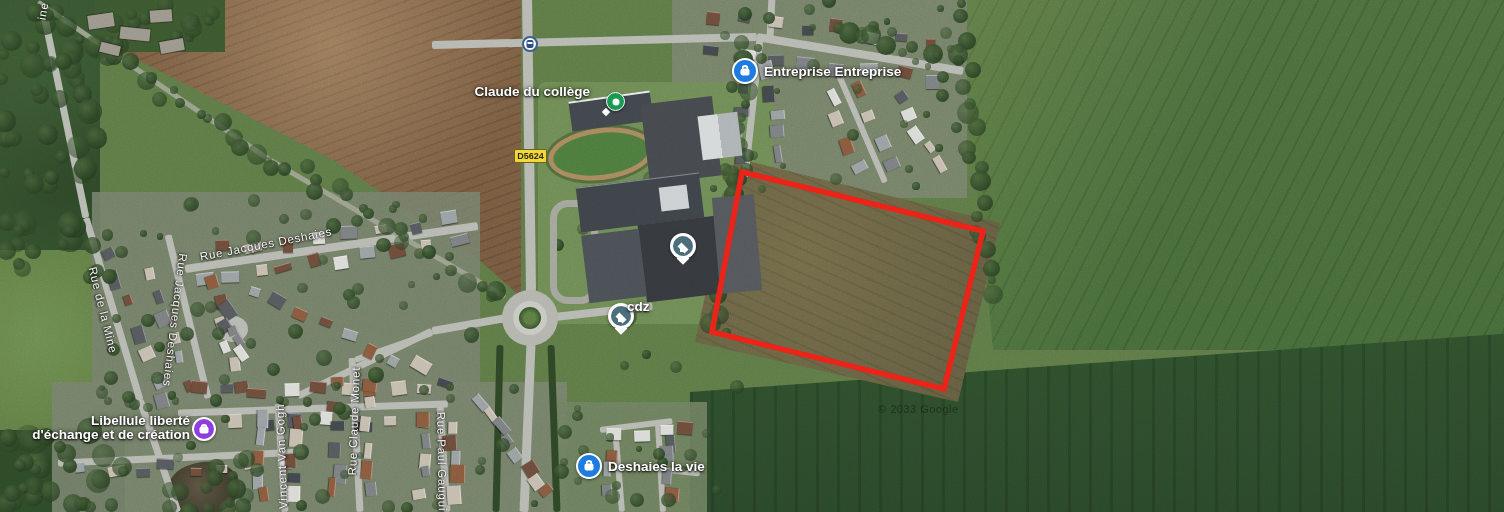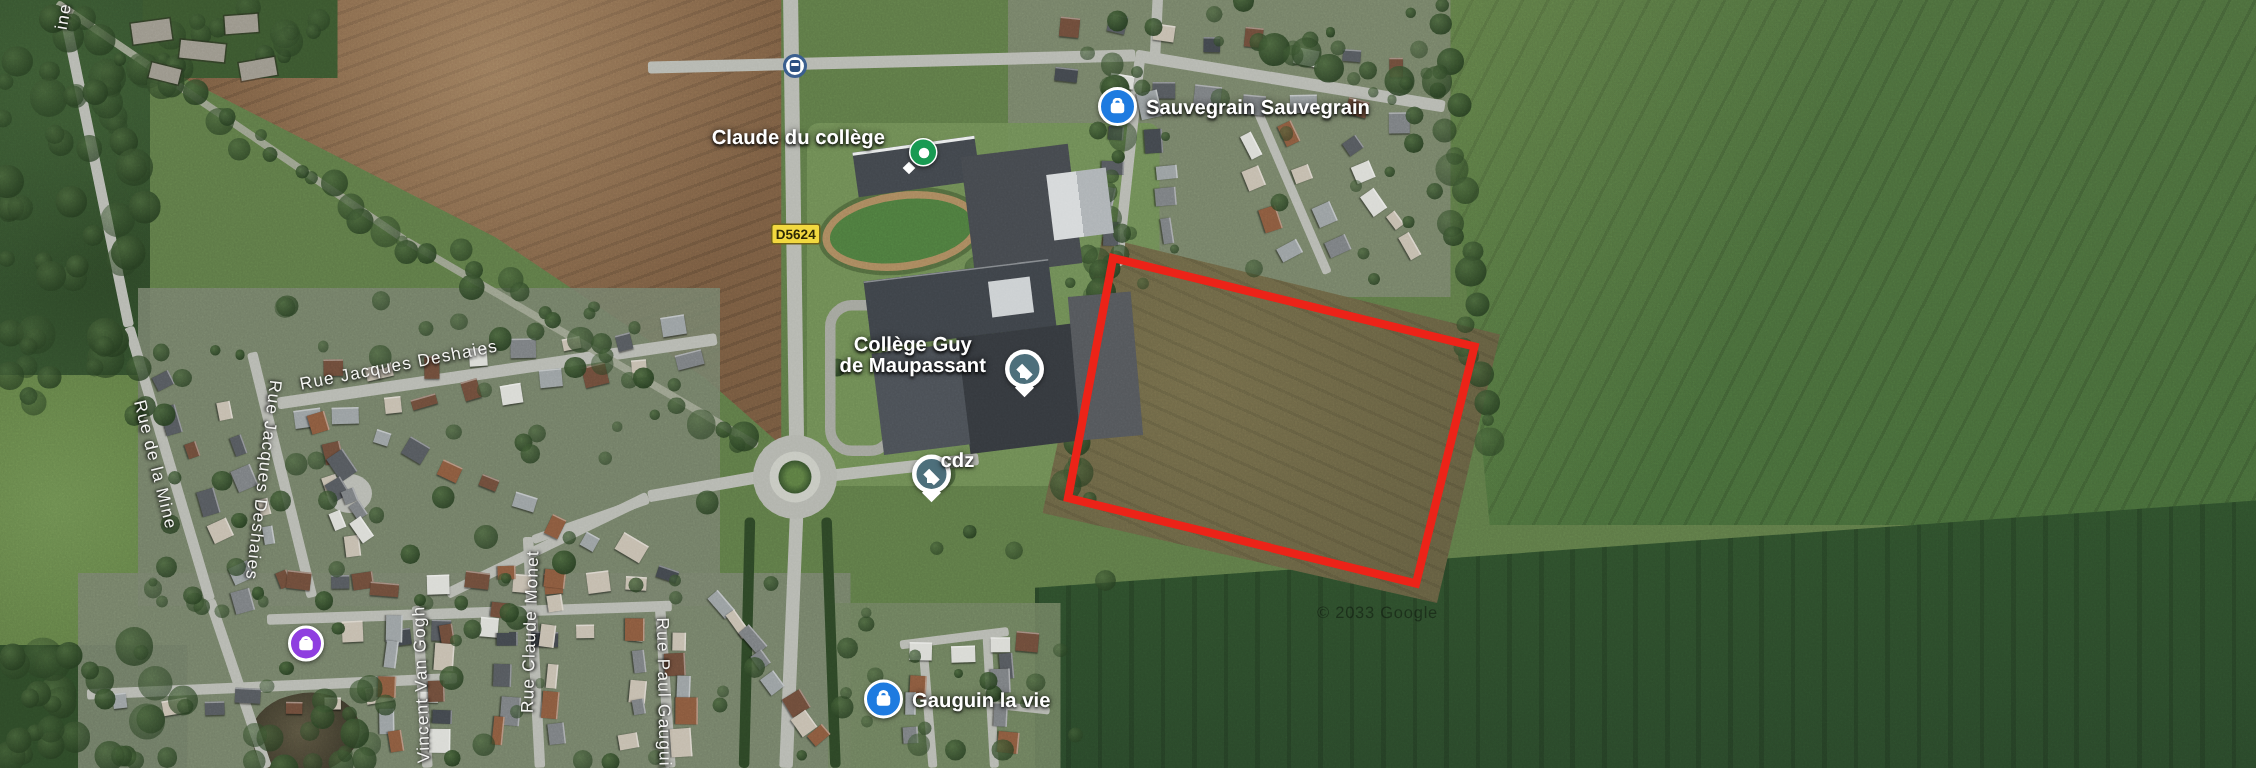--- a/index.html
+++ b/index.html
@@ -818,7 +818,7 @@
   </div>
 
   <div class="plabel lbl-gymnase">Claude du collège</div>
-  <div class="plabel lbl-entreprise">Sauvegrain Sauvegrain</div>
+  <div class="plabel lbl-entreprise">Entreprise Entreprise</div>
   <div class="plabel lbl-college">
     <span style="position:static;display:block">Collège Guy</span>
     <span style="position:static;display:block">de Maupassant</span>

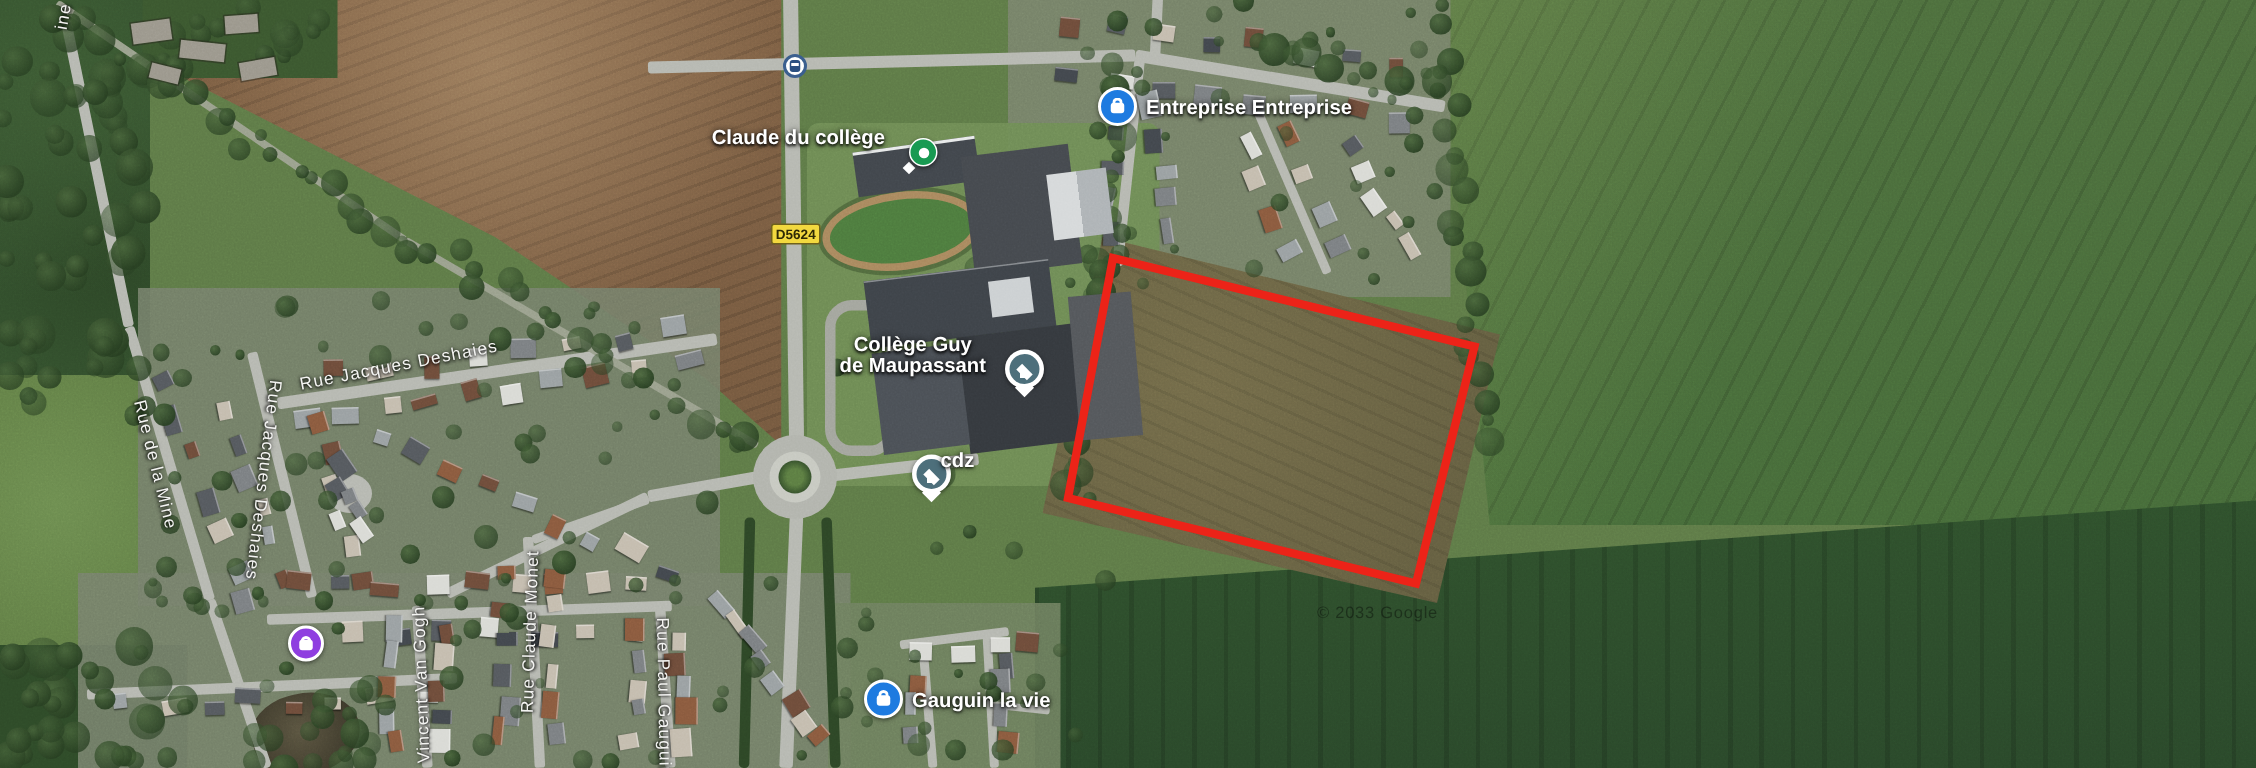--- a/index.html
+++ b/index.html
@@ -819,10 +819,6 @@
 
   <div class="plabel lbl-gymnase">Claude du collège</div>
   <div class="plabel lbl-entreprise">Entreprise Entreprise</div>
-  <div class="plabel lbl-college">
-    <span style="position:static;display:block">Collège Guy</span>
-    <span style="position:static;display:block">de Maupassant</span>
-  </div>
   <div class="plabel lbl-cdz">cdz</div>
   <div class="plabel lbl-colores">Gauguin la vie</div>
 

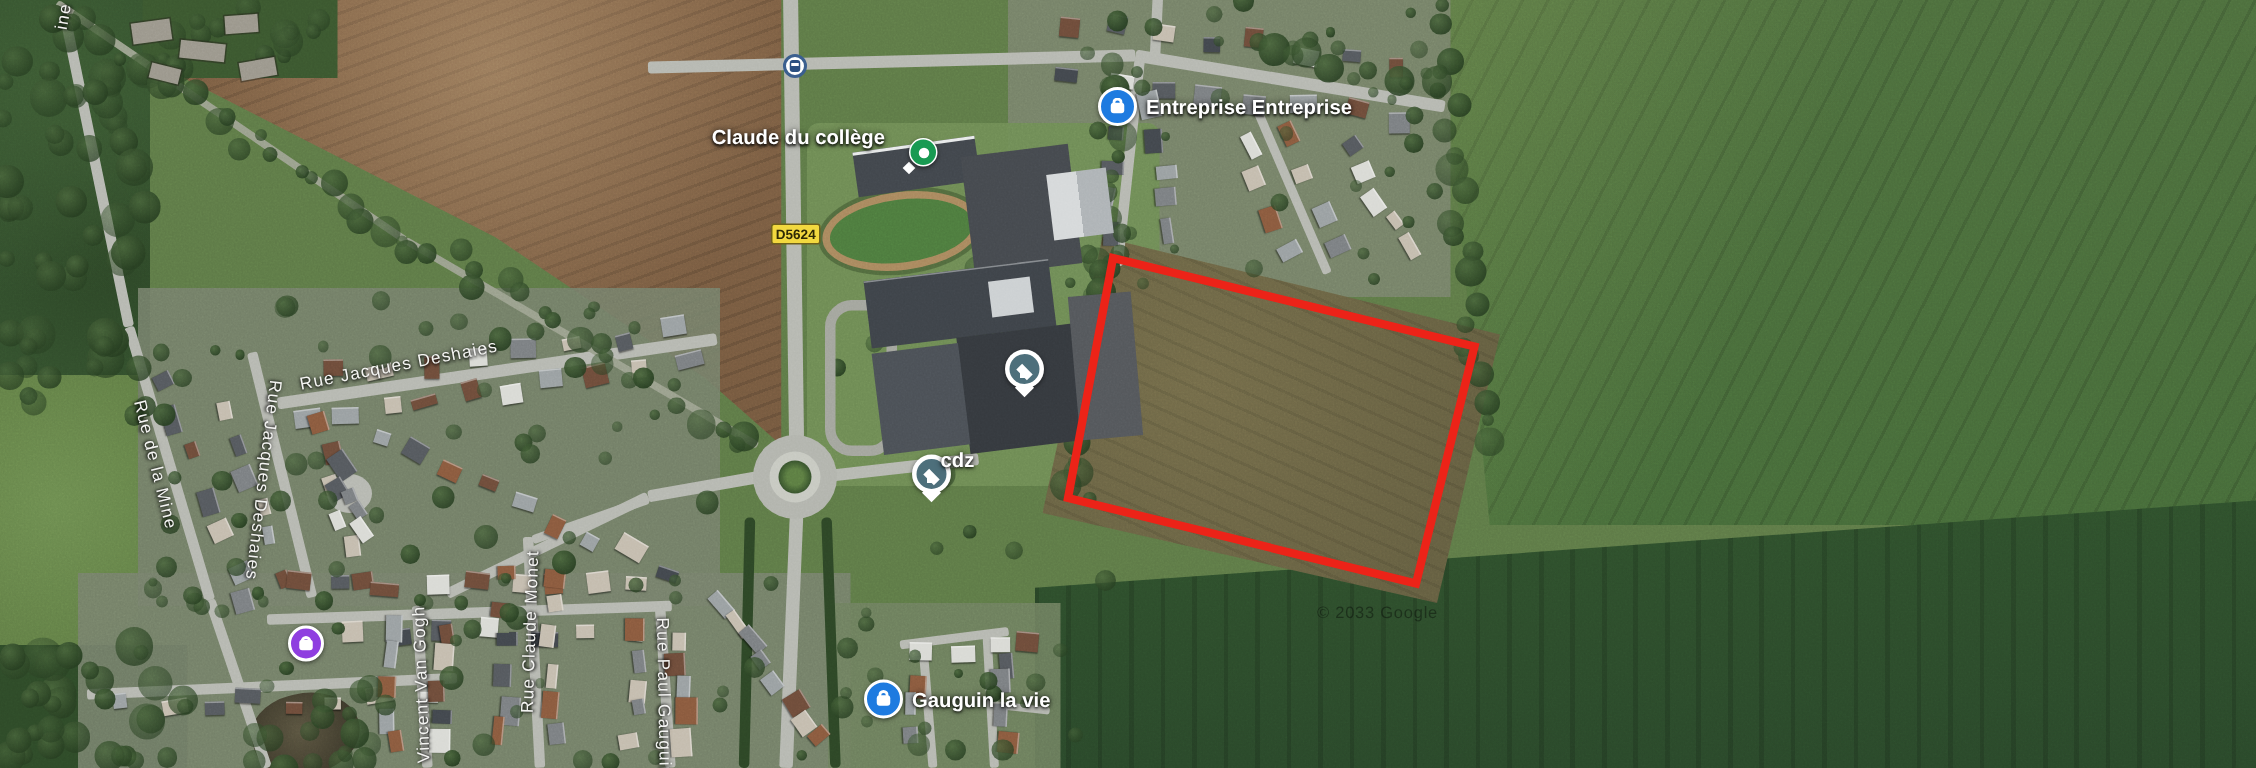--- a/index.html
+++ b/index.html
@@ -821,6 +821,10 @@
   <div class="plabel lbl-entreprise">Entreprise Entreprise</div>
   <div class="plabel lbl-cdz">cdz</div>
   <div class="plabel lbl-colores">Gauguin la vie</div>
+  <div class="plabel lbl-libellule">
+    <span style="position:static;display:block">Libellule liberté</span>
+    <span style="position:static;display:block">d'échange et de création</span>
+  </div>
 
   <div class="watermark">© 2033 Google</div>
 </div>

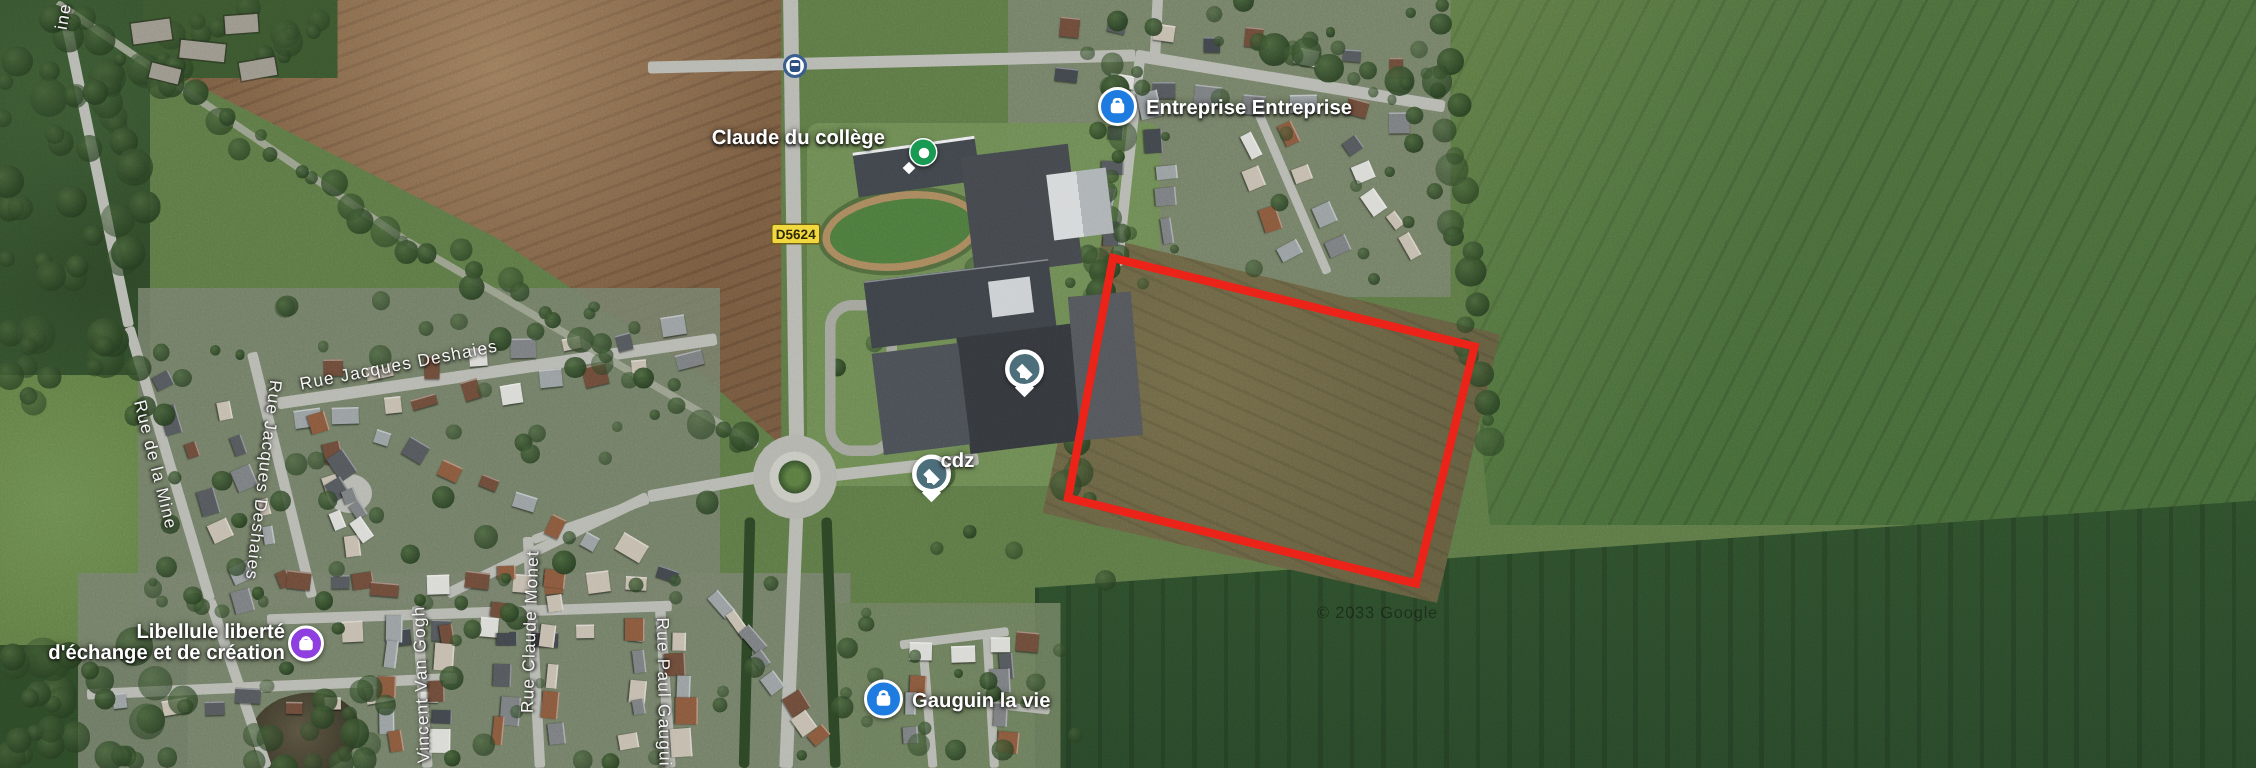--- a/index.html
+++ b/index.html
@@ -820,7 +820,7 @@
   <div class="plabel lbl-gymnase">Claude du collège</div>
   <div class="plabel lbl-entreprise">Entreprise Entreprise</div>
   <div class="plabel lbl-cdz">cdz</div>
-  <div class="plabel lbl-colores">Gauguin la vie</div>
+  <div class="plabel lbl-colores">Deshaies la vie</div>
   <div class="plabel lbl-libellule">
     <span style="position:static;display:block">Libellule liberté</span>
     <span style="position:static;display:block">d'échange et de création</span>

